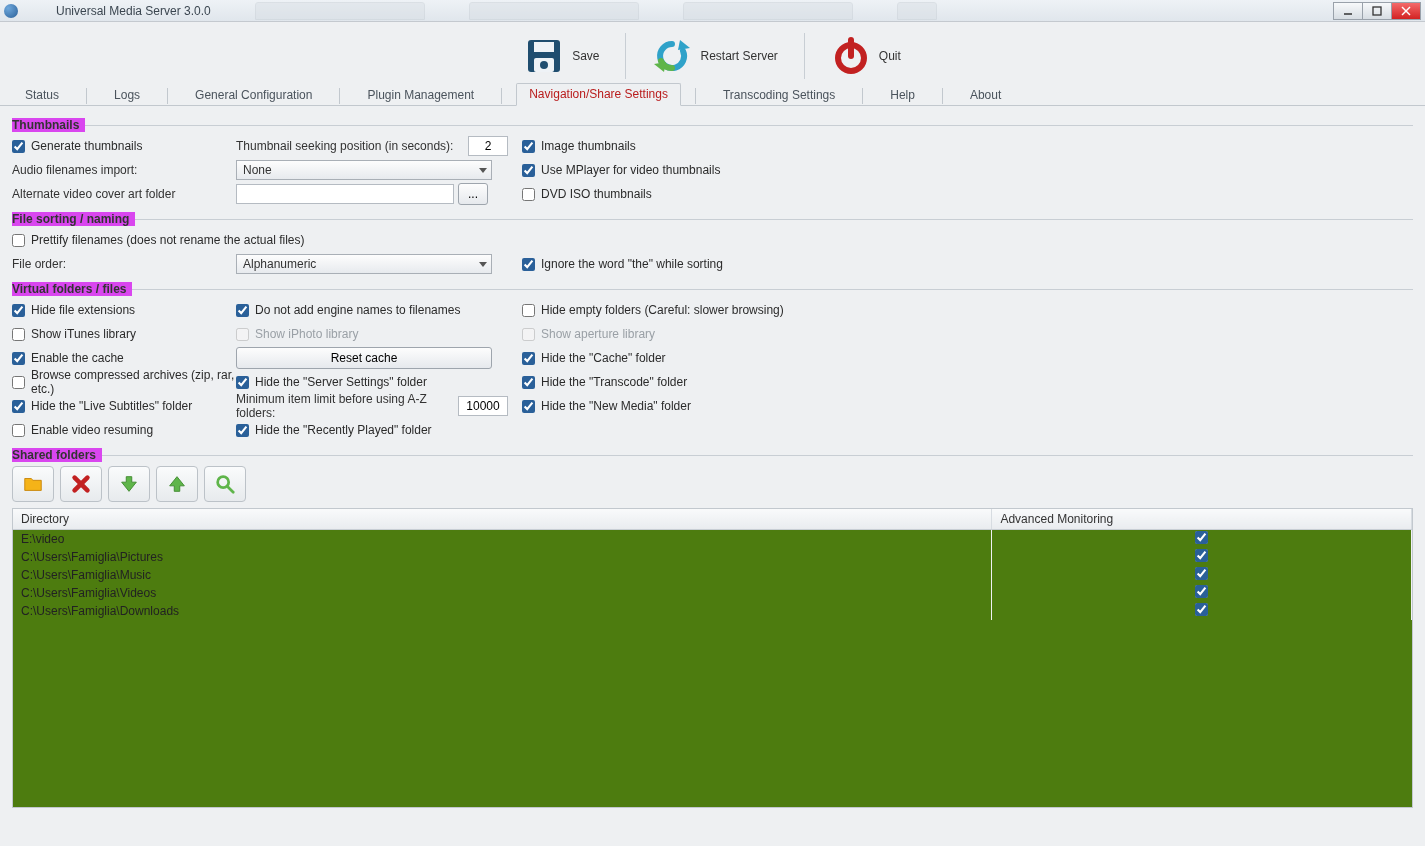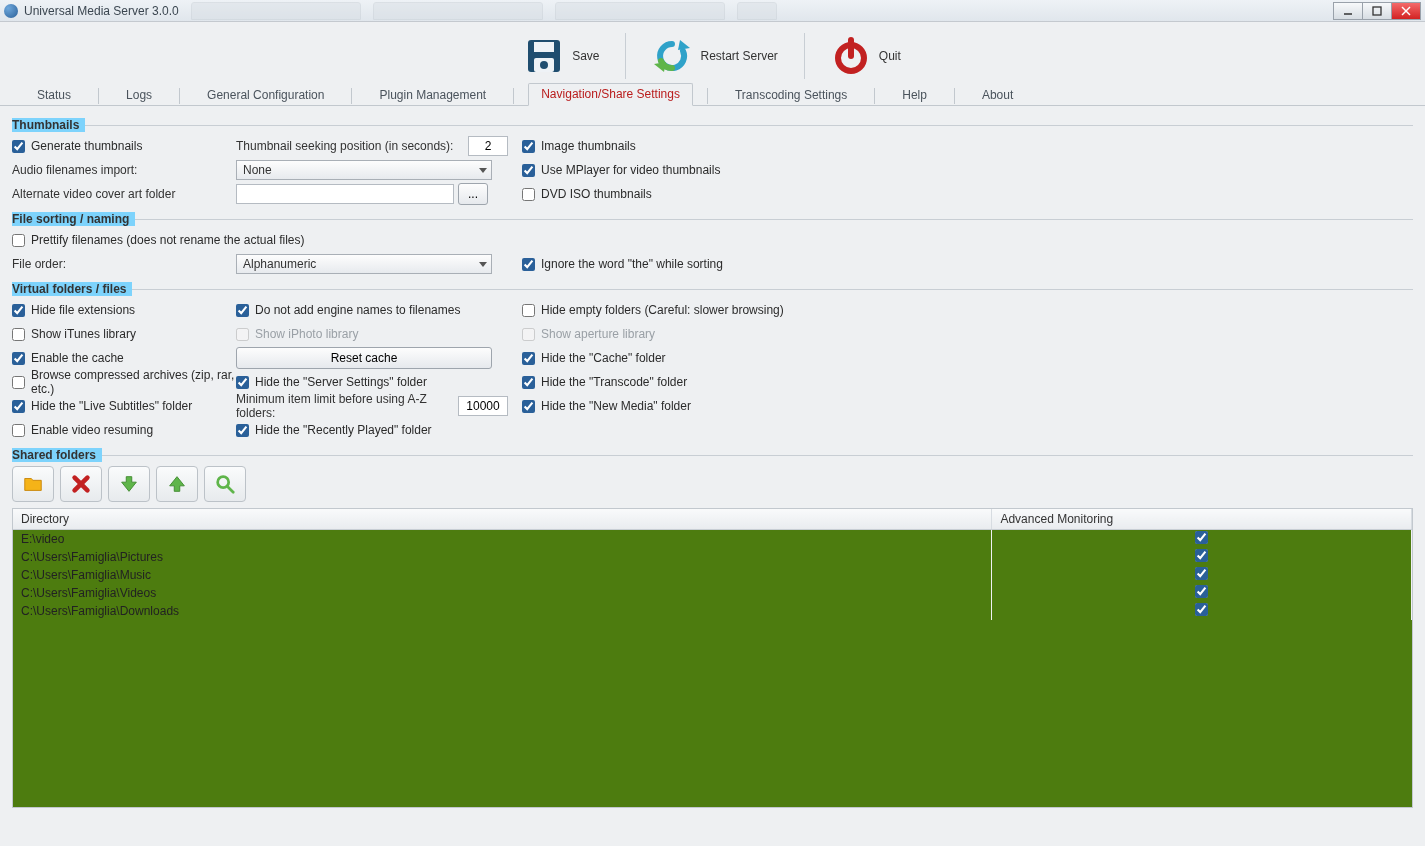--- a/index.html
+++ b/index.html
@@ -6,7 +6,7 @@
 body { background: #eef0f2; width: 1425px; height: 846px; overflow: hidden; color: #333; }
 
 
-.titlebar { height: 22px; background: linear-gradient(#eef2f6,#e0e6ec); display:flex; align-items:center; padding:0 4px; border-bottom:1px solid #c4c9cf; }
+.titlebar { height: 22px; background: linear-gradient(#eef2f6,#e0e6ec); display:flex; align-items:center; padding:0 4px; border-bottom:1px solid #c4c9cf;gap:32px; }
 .titlebar .icon { width:14px; height:14px; border-radius:50%; background: radial-gradient(circle at 30% 30%, #6fa8dc, #2a6099); margin-right:6px; }
 .titlebar .title { color:#3b4650; font-size:12px; flex:0 0 auto; }
 .titlebar .tabghost { margin-left:12px; height:18px; background:#d6dce2; border:1px solid #c0c7ce; border-radius:3px 3px 0 0; width:170px; opacity:.4; }

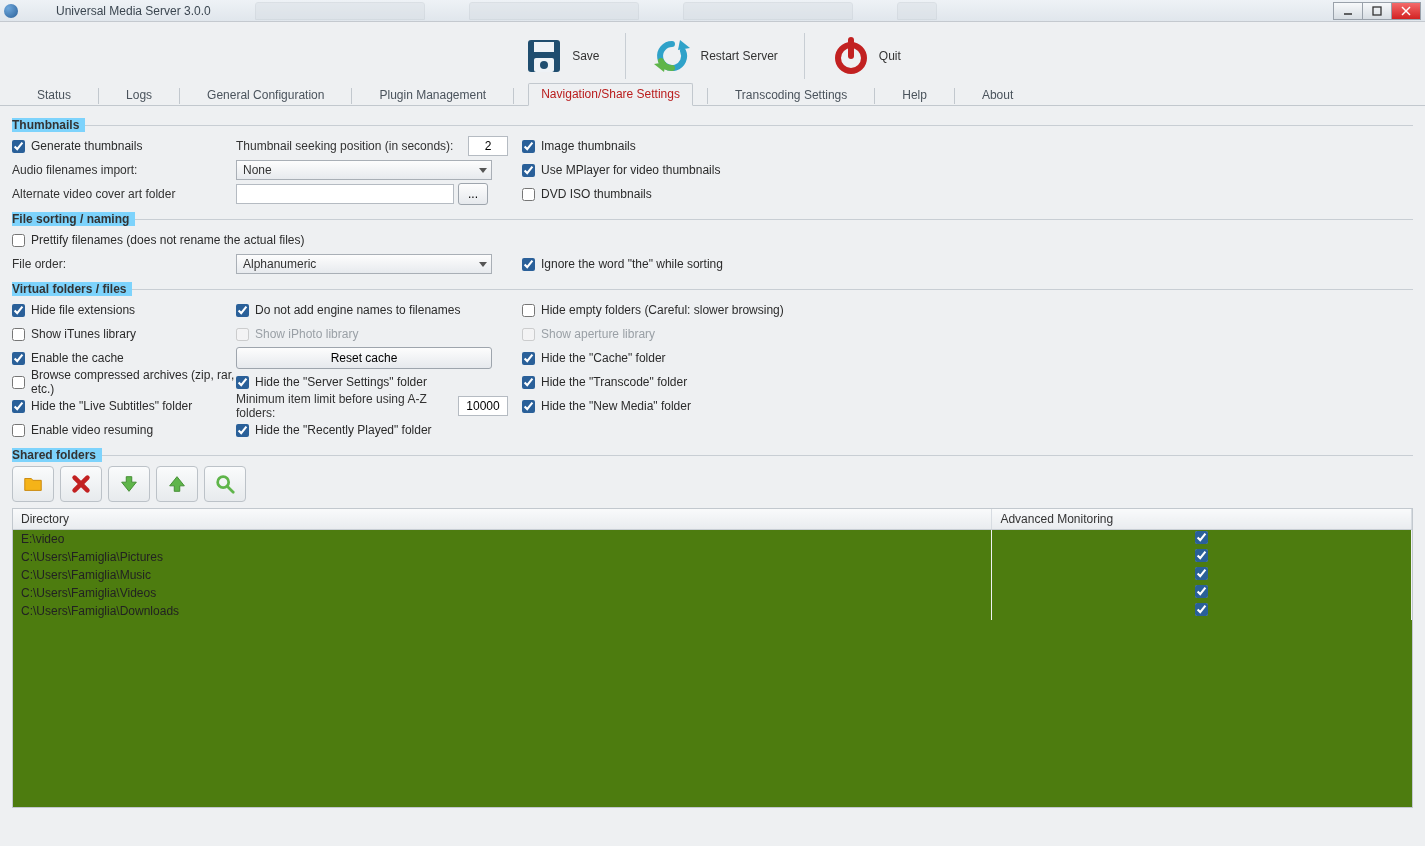--- a/index.html
+++ b/index.html
@@ -23,7 +23,7 @@
 .tool-sep { width:1px; height:46px; background:#c8ced4; }
 
 
-.tabs { display:flex; align-items:flex-end; padding:0 24px; border-bottom:1px solid #c2c8ce; height:22px; gap:12px; }
+.tabs { display:flex; align-items:flex-end; padding:0 12px; border-bottom:1px solid #c2c8ce; height:22px; gap:12px; }
 .tab { padding:3px 12px 4px; border:1px solid transparent; border-bottom:none; color:#4a535c; cursor:pointer; position:relative; top:1px; border-radius:2px 2px 0 0;}
 .tabsep { width:1px; height:16px; background:#c2c8ce; margin:0 2px; align-self:center; position:relative; top:1px;}
 .tab.active { background:#eef0f2; border-color:#c2c8ce; border-bottom:1px solid #eef0f2; color:#b91c1c; }

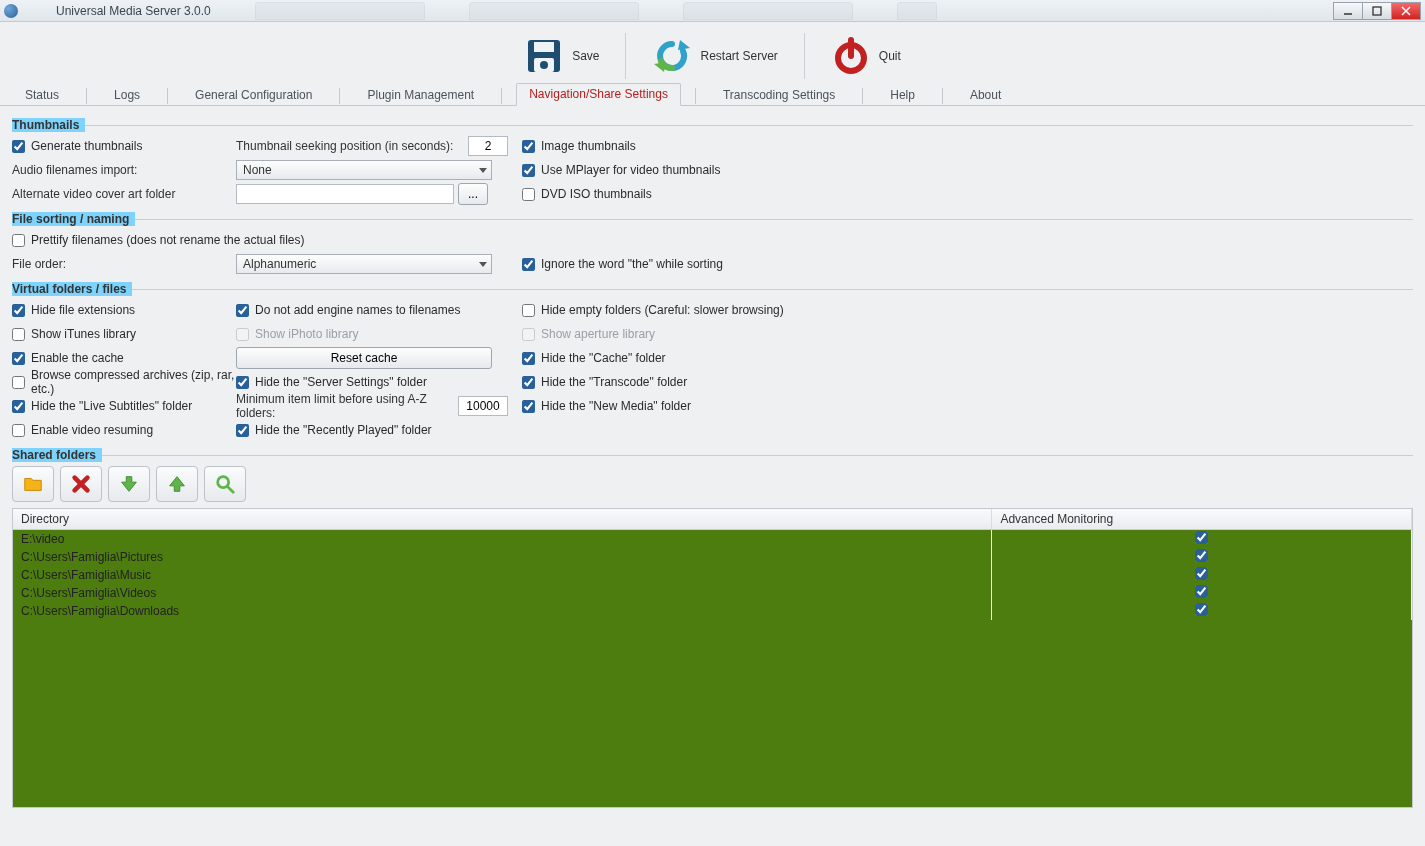--- a/index.html
+++ b/index.html
@@ -33,7 +33,7 @@
 .group { margin-top:6px; }
 .group-label { font-weight:600; color:#333; margin-bottom:2px; position:relative; }
 .group-label::after { content:""; position:absolute; left:0; right:0; top:50%; height:1px; background:#c8ced4; z-index:0;}
-.group-label span { background:#7dd3fc; position:relative; z-index:1; padding-right:6px;}
+.group-label span { background:#d946ef; position:relative; z-index:1; padding-right:6px;}
 .row { display:flex; align-items:center; height:24px; }
 .col1 { width:224px; display:flex; align-items:center;}
 .col2 { width:272px; display:flex; align-items:center;}

